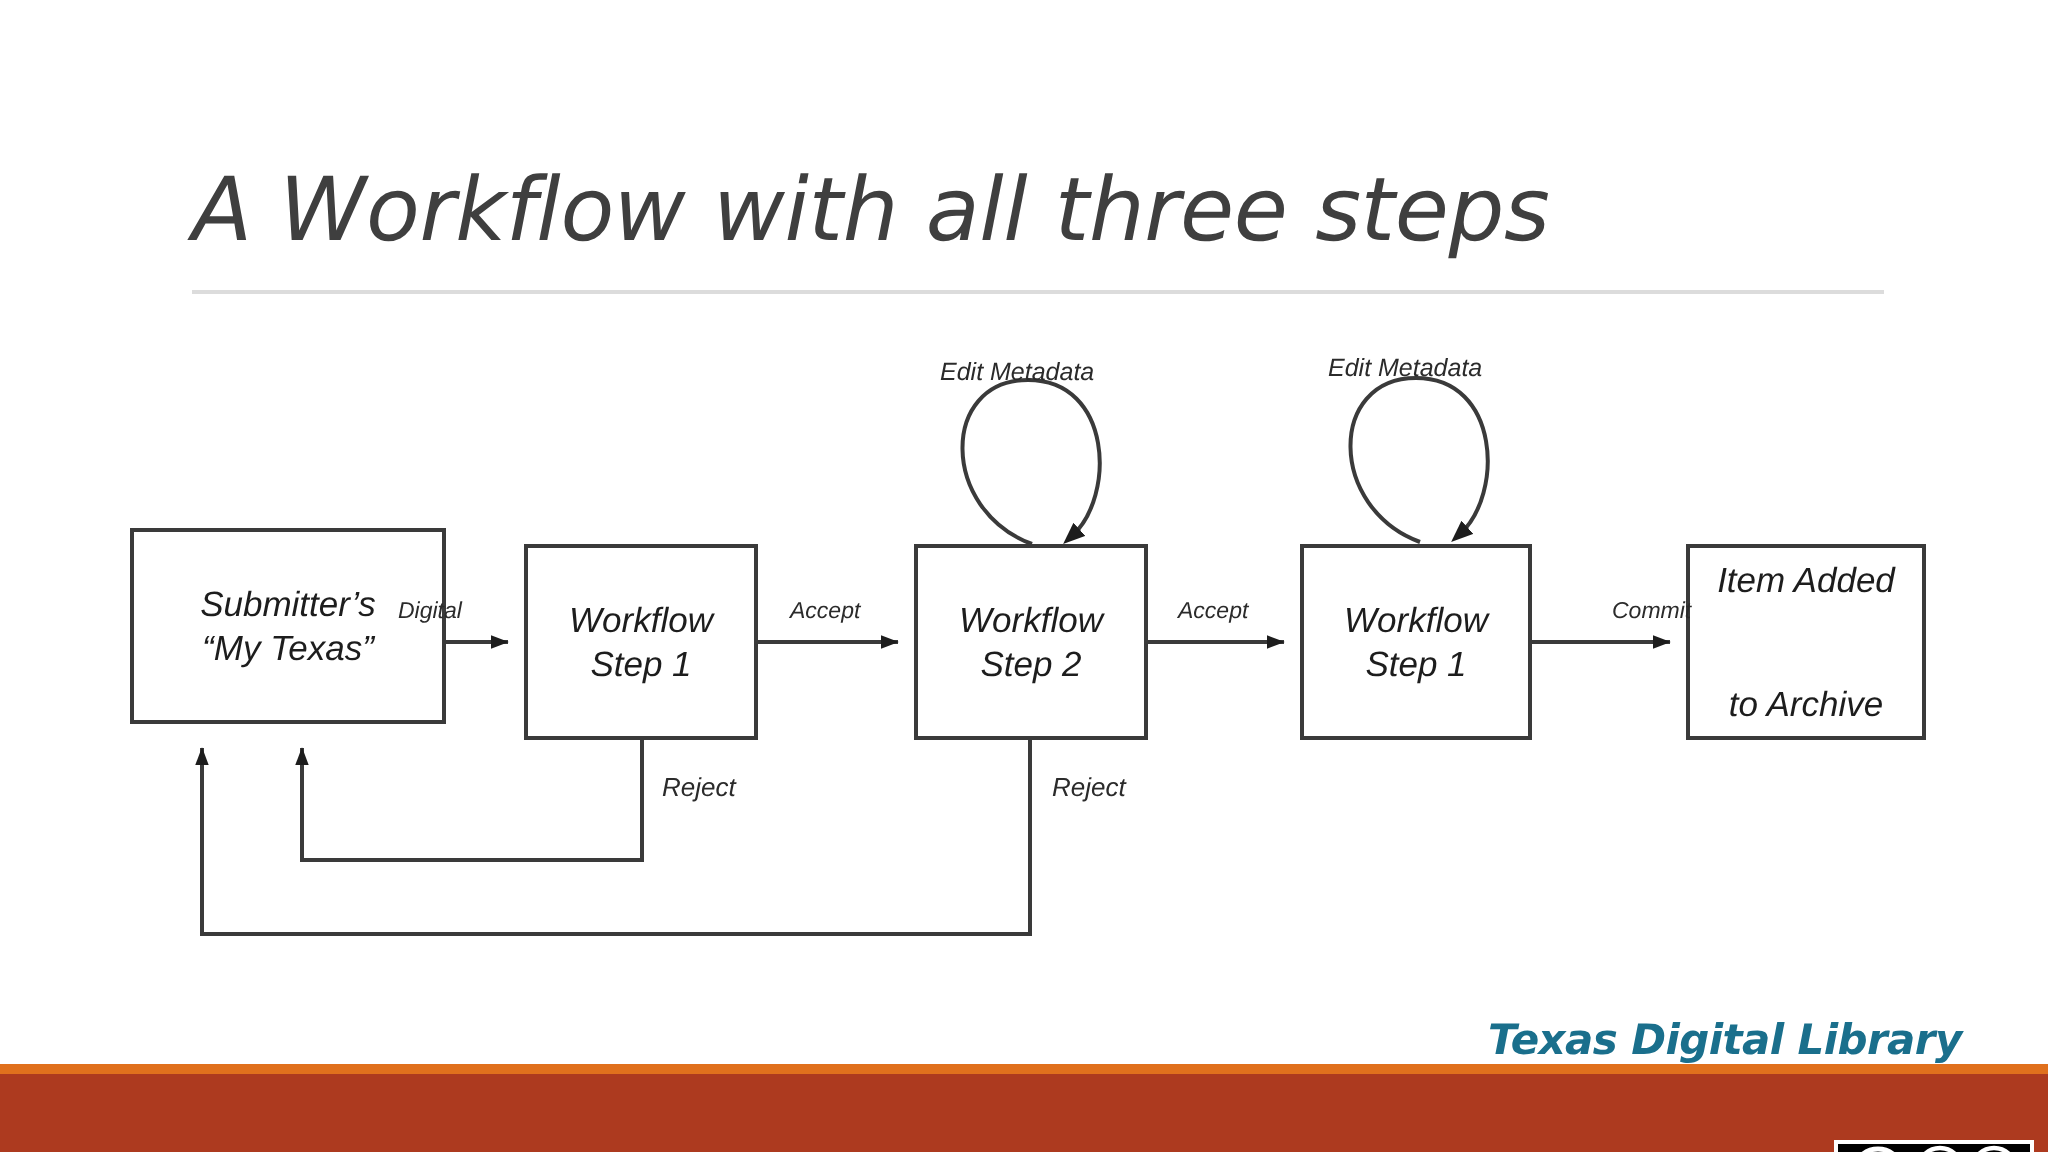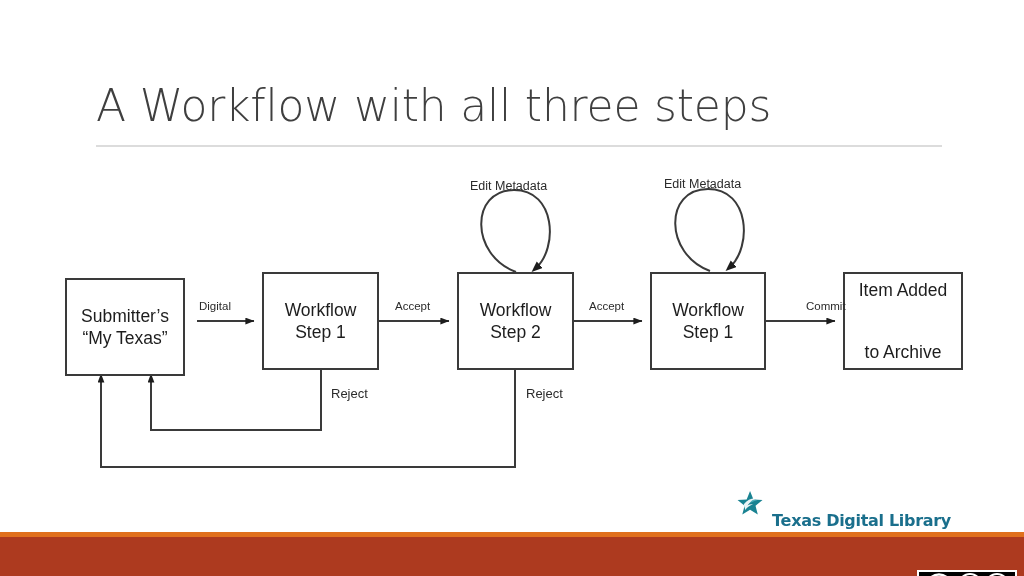--- a/index.html
+++ b/index.html
@@ -17,6 +17,7 @@
     height: 576px;
     background: #ffffff;
     overflow: hidden;
+    font-style: italic;
   }
 
   

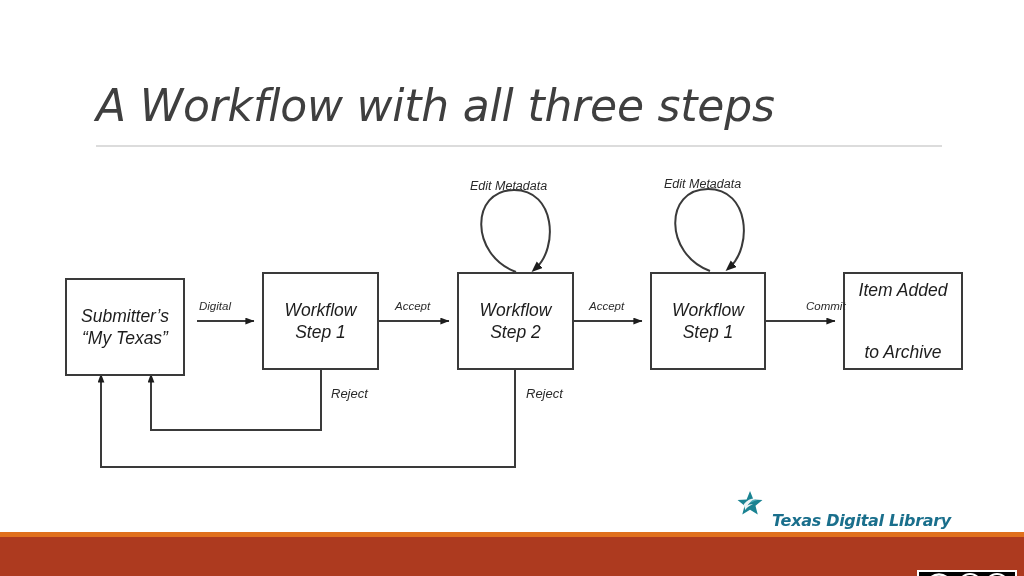--- a/index.html
+++ b/index.html
@@ -188,7 +188,7 @@
       </g>
     </svg>
 
-    <div class="node-box" style="left:65px; top:278px; width:120px; height:98px;">
+    <div class="node-box" style="left:65px; top:264px; width:158px; height:98px;">
       <span>Submitter’s</span>
       <span>“My Texas”</span>
     </div>

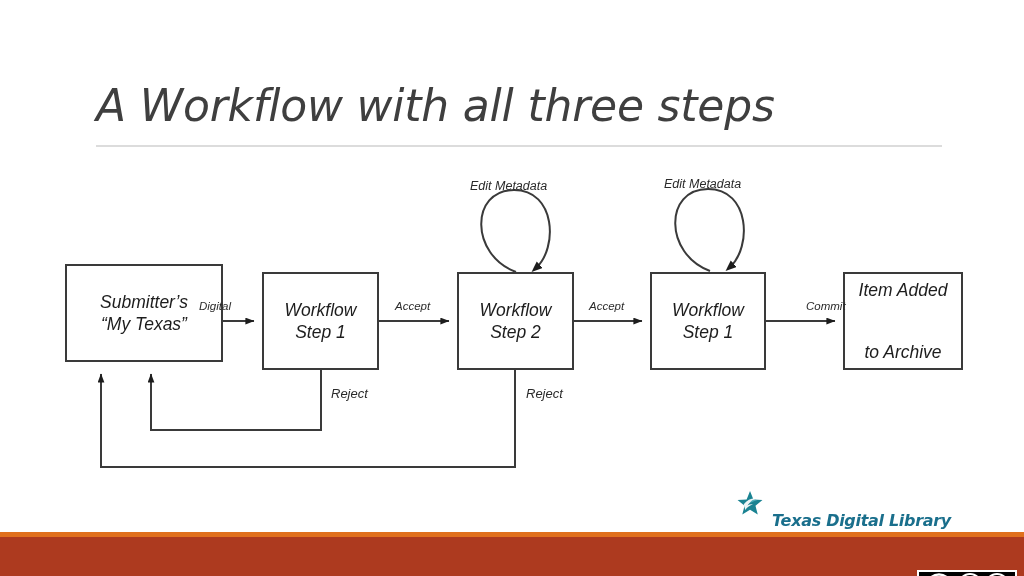--- a/index.html
+++ b/index.html
@@ -109,7 +109,7 @@
   #tdl-wordmark {
     font-family: "DejaVu Sans", sans-serif;
     font-weight: bold;
-    font-size: 16px;
+    font-size: 21px;
     color: #1a6f8c;
     letter-spacing: -0.3px;
     white-space: nowrap;

